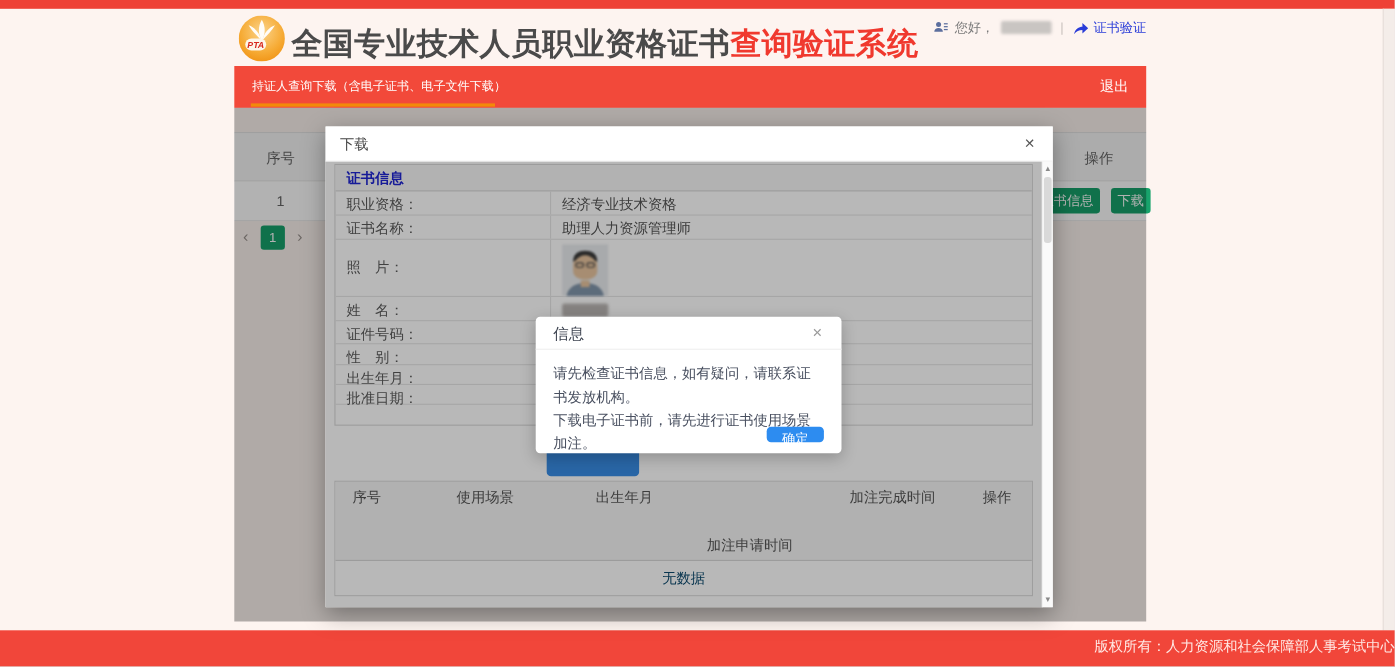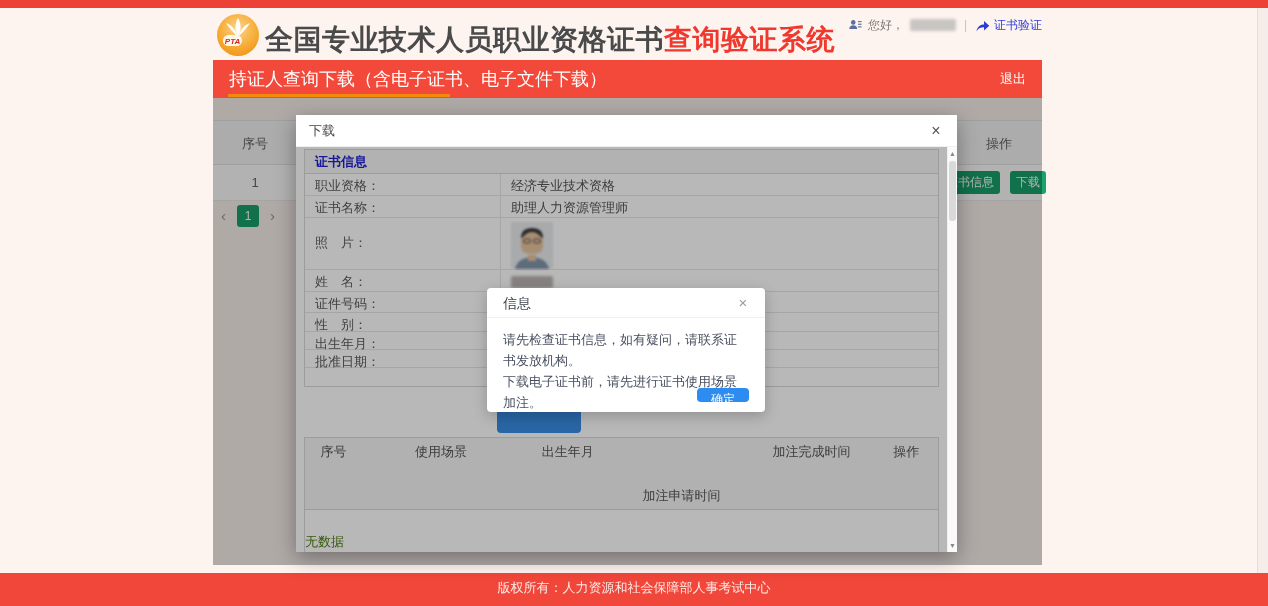--- a/index.html
+++ b/index.html
@@ -36,7 +36,7 @@
   
   .nav-bar { position:absolute; left:213px; top:60px; width:829px; height:38px; background:#f2493a; }
   .nav-tab { position:absolute; left:16px; top:0; height:38px; line-height:38px;
-    color:#ffffff; font-size:18px; cursor:pointer; }
+    color:#ffffff; font-size:11px; cursor:pointer; }
   .nav-tab-underline { position:absolute; left:15px; bottom:1px; width:222px; height:3px;
     background:#f28a0a; }
   .nav-logout { position:absolute; right:0; top:0; width:58px; height:38px; line-height:38px;

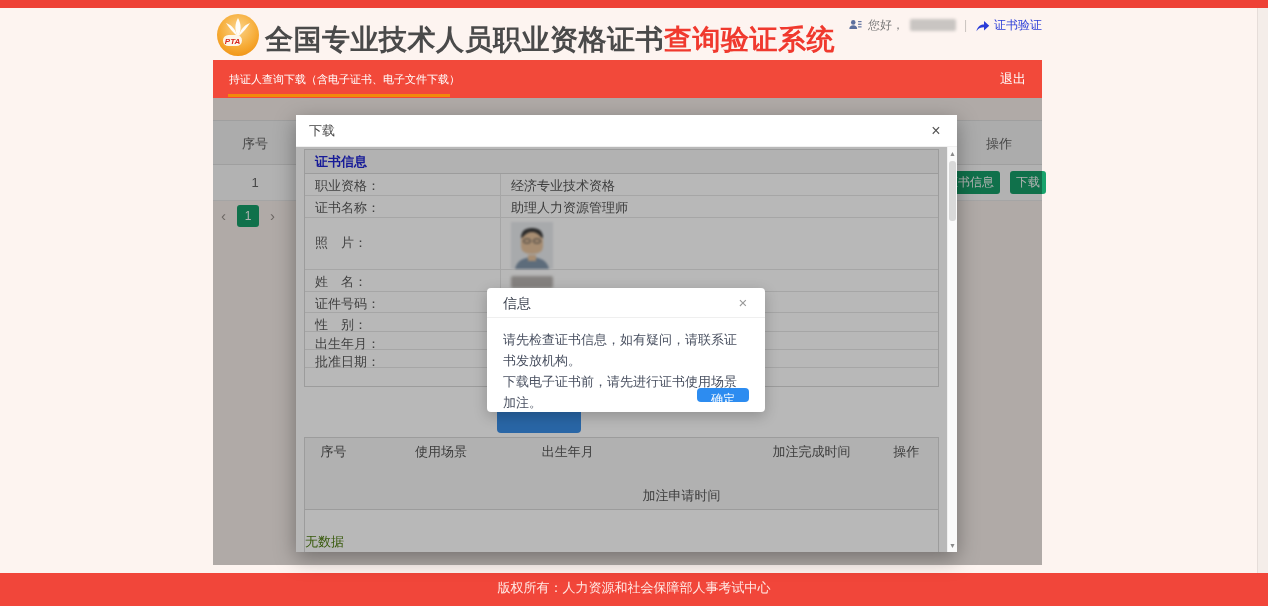--- a/index.html
+++ b/index.html
@@ -113,8 +113,8 @@
   .annot-head > div { height:27px; line-height:27px; text-align:center; }
   .ac0 { width:9%; } .ac1 { width:25%; } .ac2 { width:15%; } .ac3 { width:21%;margin-top:44px; }
   .ac4 { width:20%; } .ac5 { width:10%; }
-  .annot-empty { height:31px; line-height:31px; color:#4d7c0f;
-    background:#fff;margin-top:16px; }
+  .annot-empty { height:31px; line-height:31px; text-align:center; color:#0c4a6e;
+    background:#fff; }
 
   
   .info-dialog { position:absolute; left:487px; top:288px; width:278px; height:124px;

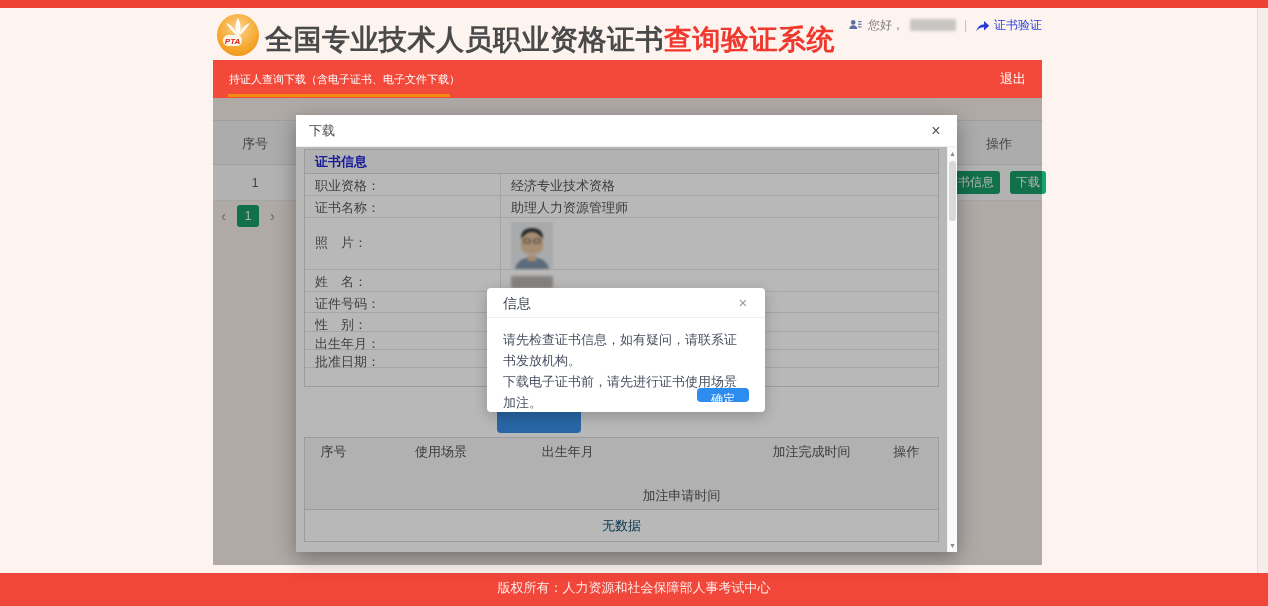--- a/index.html
+++ b/index.html
@@ -131,7 +131,7 @@
 
   
   .footer { position:absolute; left:0; top:573px; width:1268px; height:33px; background:#f1463a; }
-  .footer-text { padding-top:6px; text-align:center; color:#ffe9e5; font-size:13px; }
+  .footer-text { padding-top:6px; text-align:right; color:#ffe9e5; font-size:13px; }
 </style>
 </head>
 <body>

